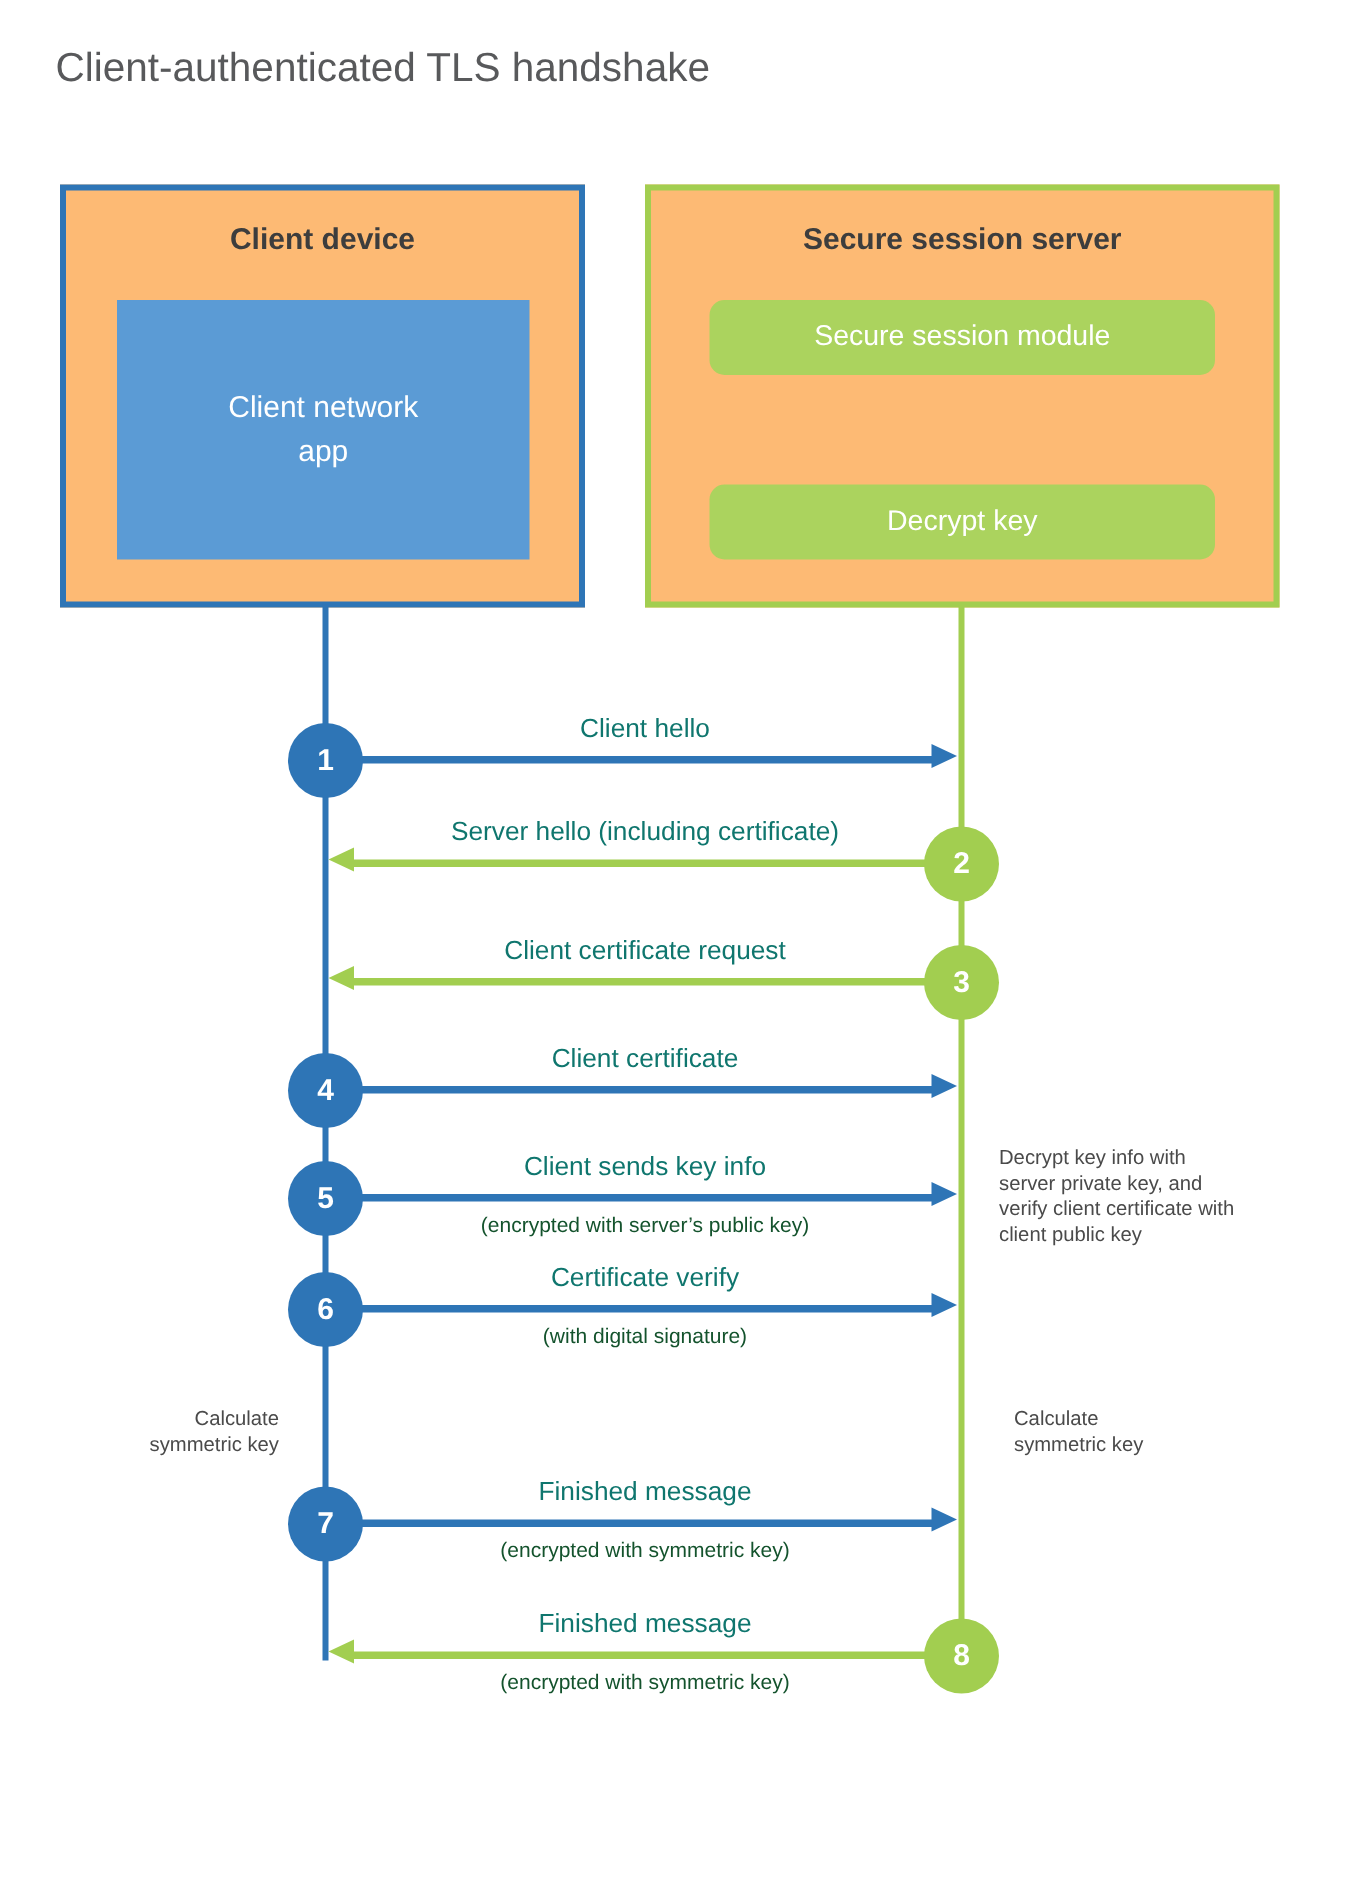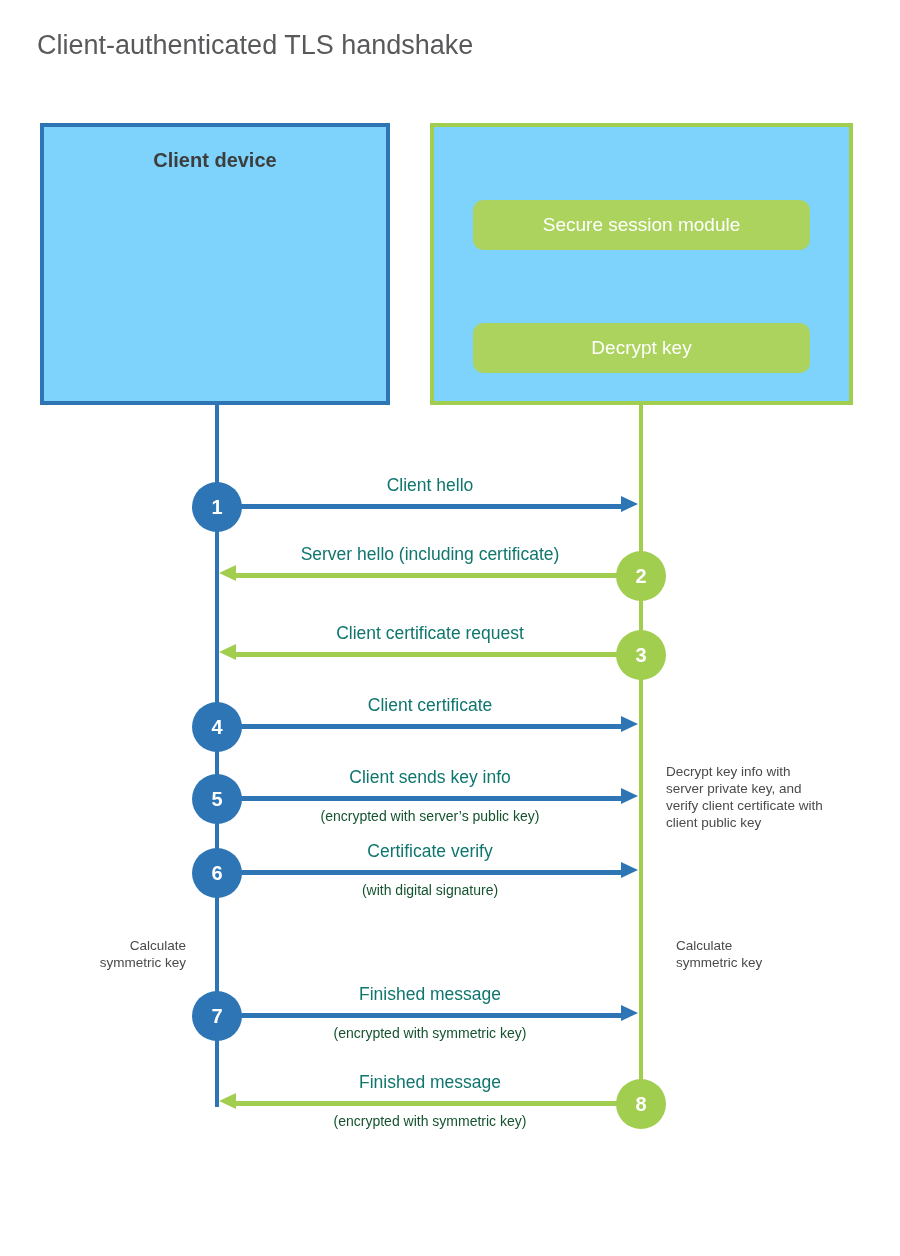--- a/index.html
+++ b/index.html
@@ -20,7 +20,7 @@
     font-size:27px;font-weight:400;color:#58595b;letter-spacing:0;
   }
   
-  .box{position:absolute;top:123px;height:282px;background:#7dd3fc;}
+  .box{position:absolute;top:123px;height:282px;background:#fdba74;}
   .client-box{left:40px;width:350px;border:4px solid var(--client-blue);}
   .server-box{left:430px;width:423px;border:4px solid var(--server-green);}
   .box-title{

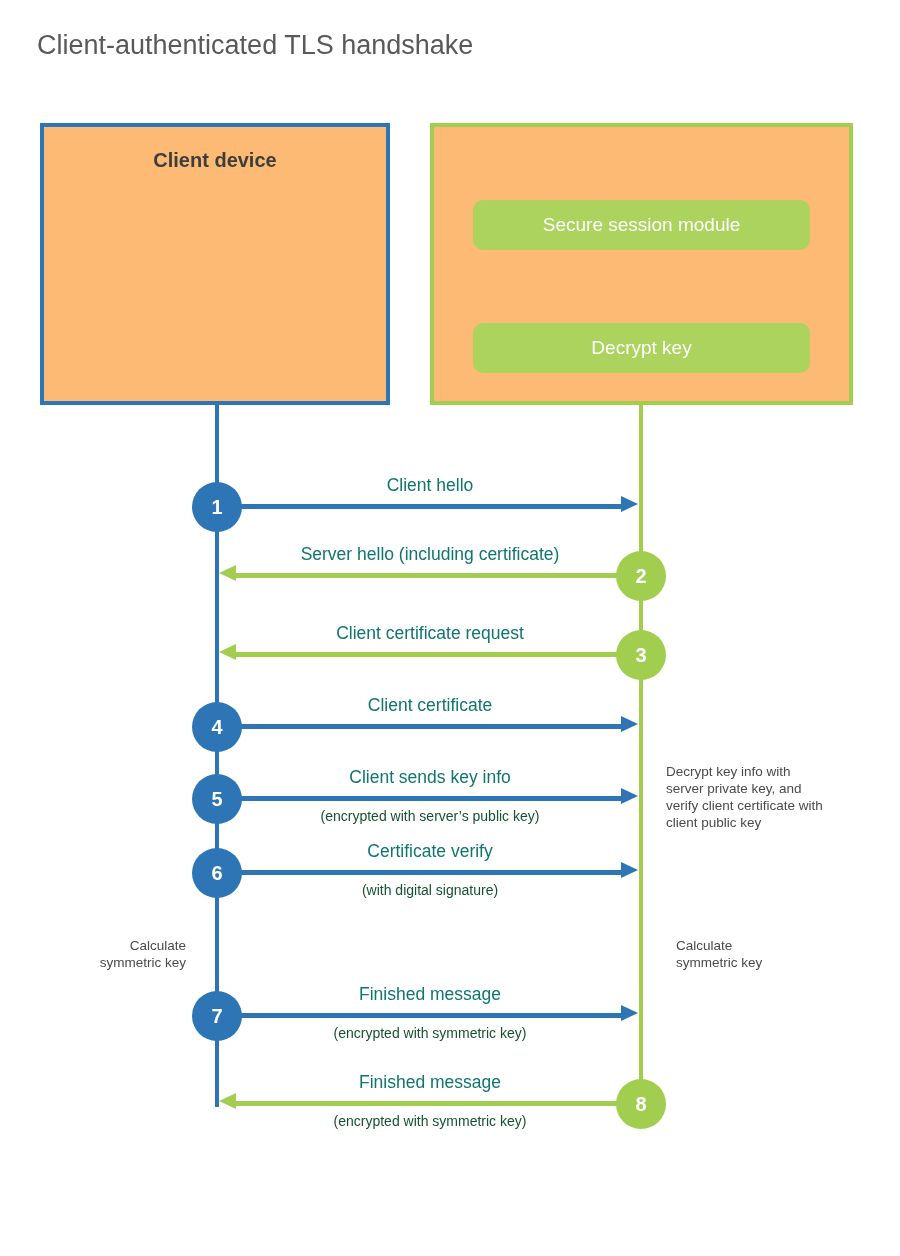--- a/index.html
+++ b/index.html
@@ -84,6 +84,7 @@
   </div>
 
   <div class="box server-box">
+    <div class="box-title">Secure session server</div>
     <div class="server-bar" style="top:73px;">
       <span>Secure session module</span>
     </div>

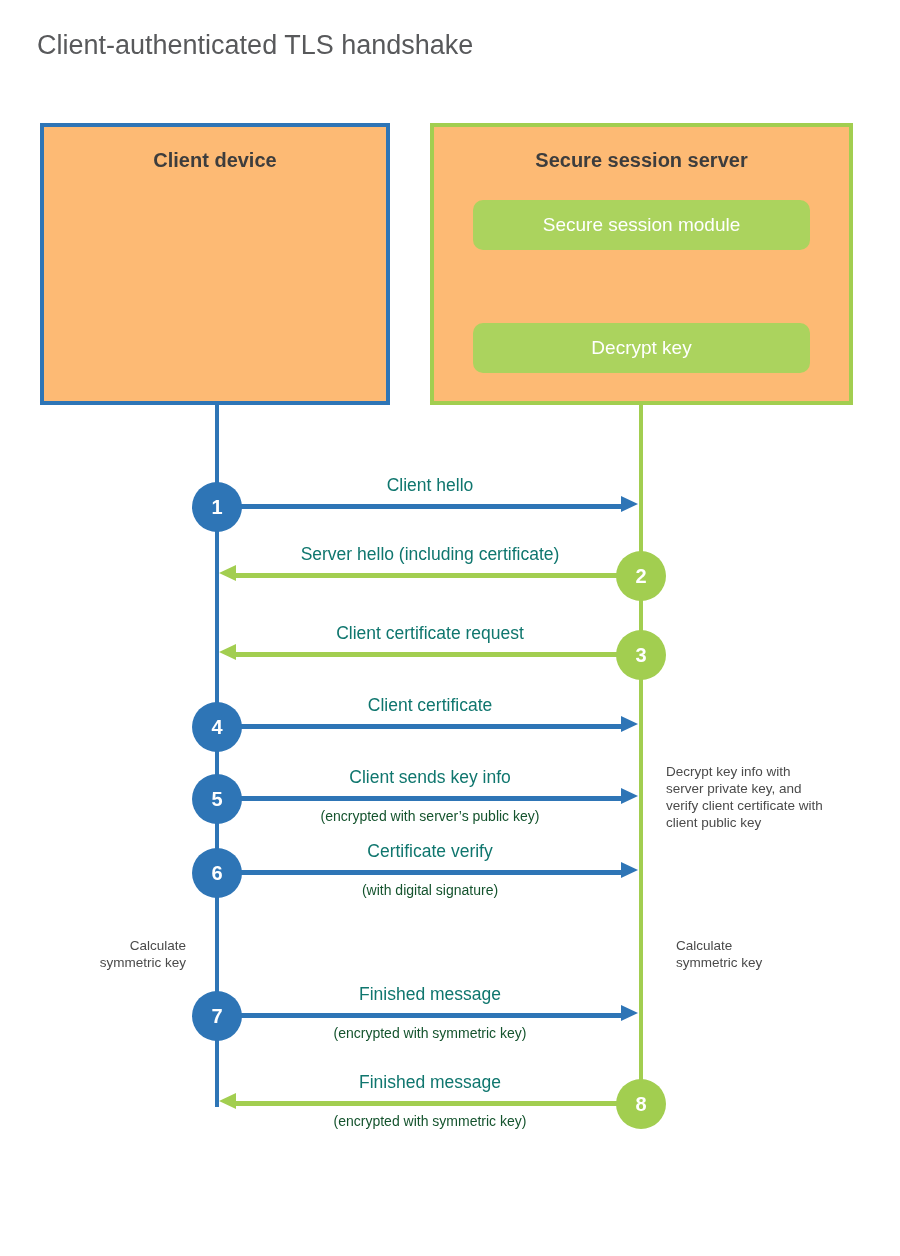--- a/index.html
+++ b/index.html
@@ -81,6 +81,9 @@
 
   <div class="box client-box">
     <div class="box-title">Client device</div>
+    <div class="app-box">
+      <span>Client network app</span>
+    </div>
   </div>
 
   <div class="box server-box">

